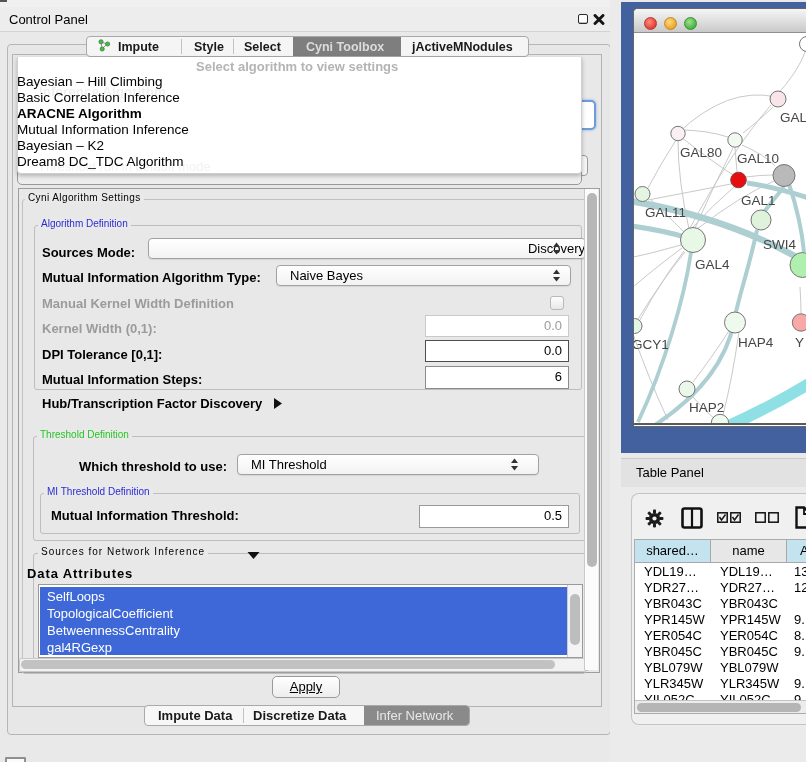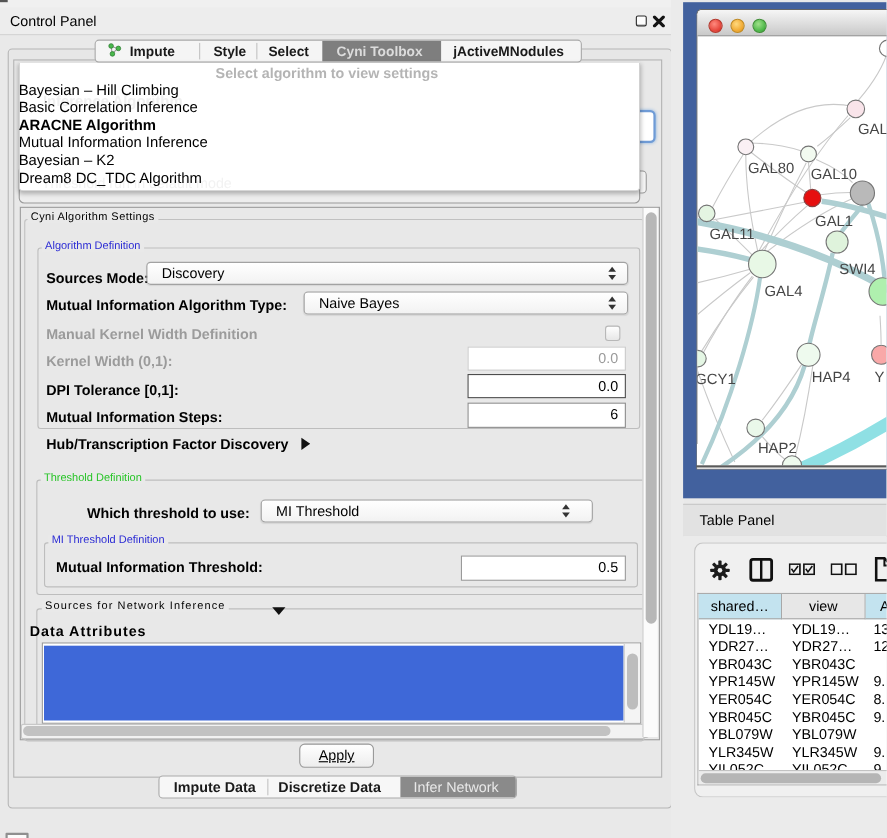--- a/index.html
+++ b/index.html
@@ -63,7 +63,7 @@
 <div class="grptitle" style="left:38px;top:218px;color:#2b2bd4;">Algorithm Definition</div>
 
 <div class="abs lbl b" style="left:42px;top:245px;">Sources Mode:</div>
-<div class="combo" style="left:133px;top:238px;width:423px;height:19px;">Discovery</div>
+<div class="combo" style="left:148px;top:238px;width:423px;height:19px;text-align:right;">Discovery</div>
 <svg class="abs" style="left:552px;top:242px;" width="9" height="13" viewBox="0 0 9 13">
     <path d="M4.5 0.5 L8 5 H1 Z" fill="#333"></path>
     <path d="M4.5 12.5 L8 8 H1 Z" fill="#333"></path>

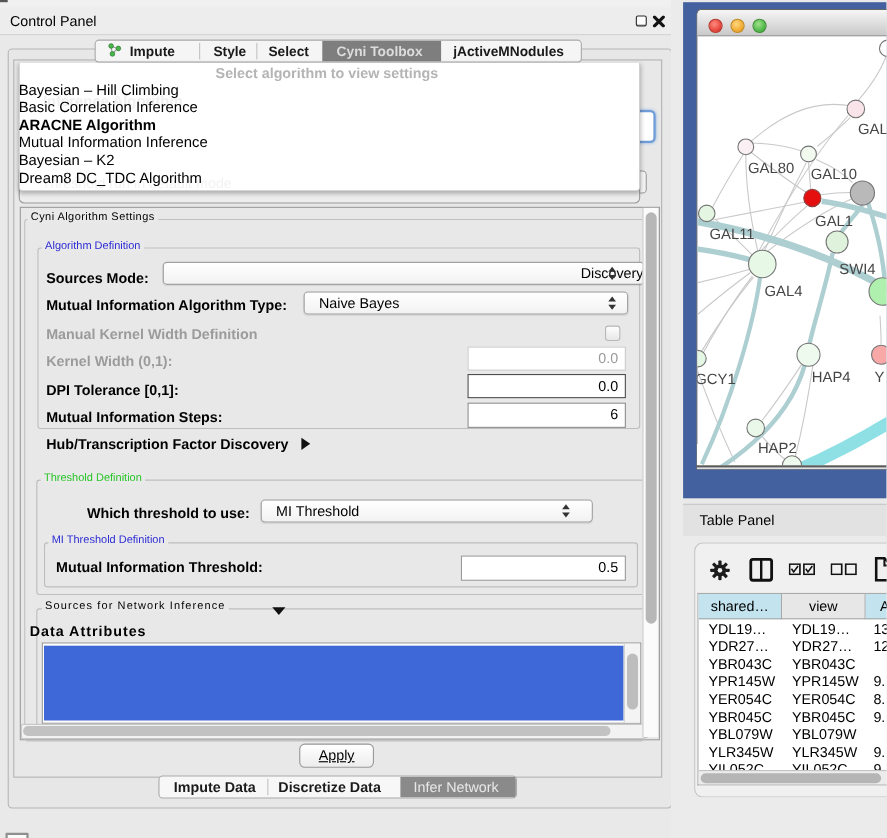--- a/index.html
+++ b/index.html
@@ -277,7 +277,7 @@
 
 <div class="abs" style="left:634px;top:539px;width:172px;height:173px;background:#fff;border:1px solid #ababab;border-right:none;overflow:hidden;font-size:13px;">
   <div style="position:absolute;left:0;top:0;width:75px;height:22px;background:#c3e3ef;border-right:1px solid #a8a8a8;border-bottom:1px solid #a8a8a8;text-align:center;line-height:22px;">shared…</div>
-  <div style="position:absolute;left:76px;top:0;width:75px;height:22px;background:#e7e7e7;border-right:1px solid #a8a8a8;border-bottom:1px solid #a8a8a8;text-align:center;line-height:22px;">view</div>
+  <div style="position:absolute;left:76px;top:0;width:75px;height:22px;background:#e7e7e7;border-right:1px solid #a8a8a8;border-bottom:1px solid #a8a8a8;text-align:center;line-height:22px;">name</div>
   <div style="position:absolute;left:152px;top:0;width:20px;height:22px;background:#c3e3ef;border-bottom:1px solid #a8a8a8;line-height:22px;padding-left:13px;">A</div>
   <div style="position:absolute;left:9px;top:24px;line-height:16px;">YDL19…<br>YDR27…<br>YBR043C<br>YPR145W<br>YER054C<br>YBR045C<br>YBL079W<br>YLR345W<br>YIL052C</div>
   <div style="position:absolute;left:85px;top:24px;line-height:16px;">YDL19…<br>YDR27…<br>YBR043C<br>YPR145W<br>YER054C<br>YBR045C<br>YBL079W<br>YLR345W<br>YIL052C</div>

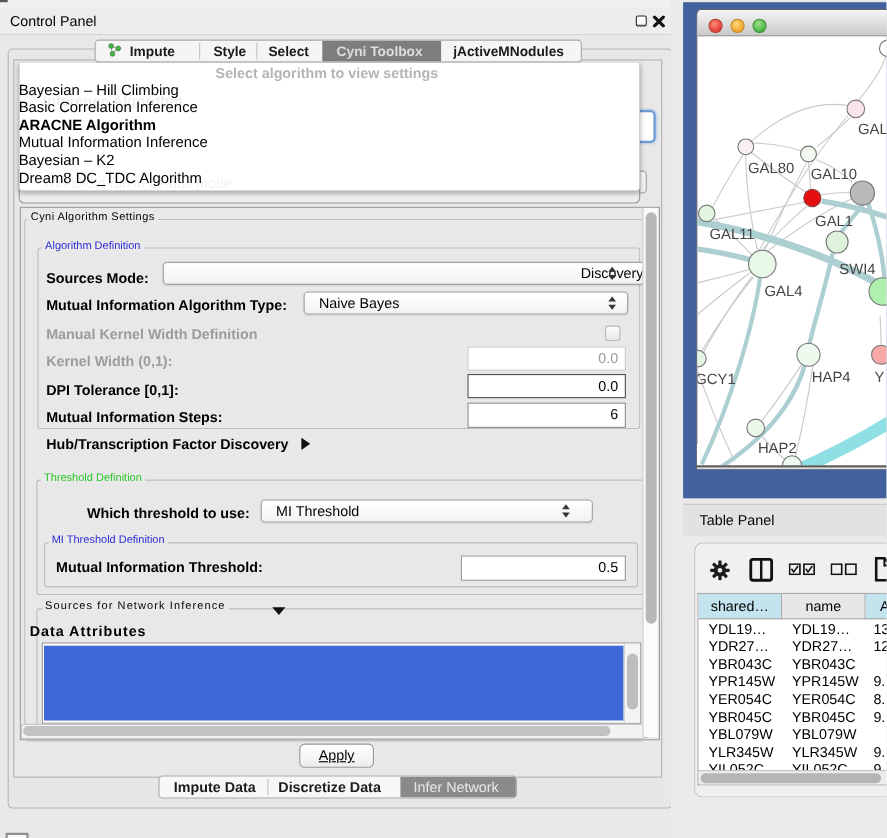--- a/index.html
+++ b/index.html
@@ -111,6 +111,7 @@
 
 <div class="abs" style="left:38px;top:584px;width:543px;height:72px;background:#fff;border:1px solid #999;overflow:hidden;">
   <div style="position:absolute;left:1px;top:2px;width:527px;height:68px;background:#3e68d8;"></div>
+  <div style="position:absolute;left:8px;top:3px;color:#fff;font-size:13px;line-height:17px;">SelfLoops<br>TopologicalCoefficient<br>BetweennessCentrality<br>gal4RGexp</div>
   <div style="position:absolute;right:0;top:0;width:14px;height:72px;background:#f4f4f4;border-left:1px solid #ccc;"></div>
   <div style="position:absolute;right:2px;top:9px;width:10px;height:51px;background:#bdbdbd;border-radius:5px;"></div>
 </div>

